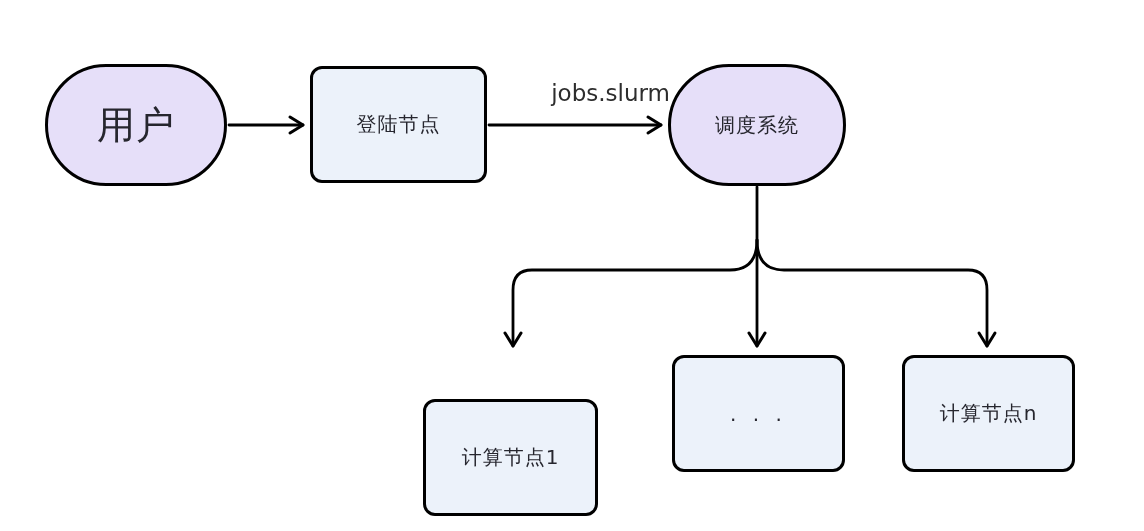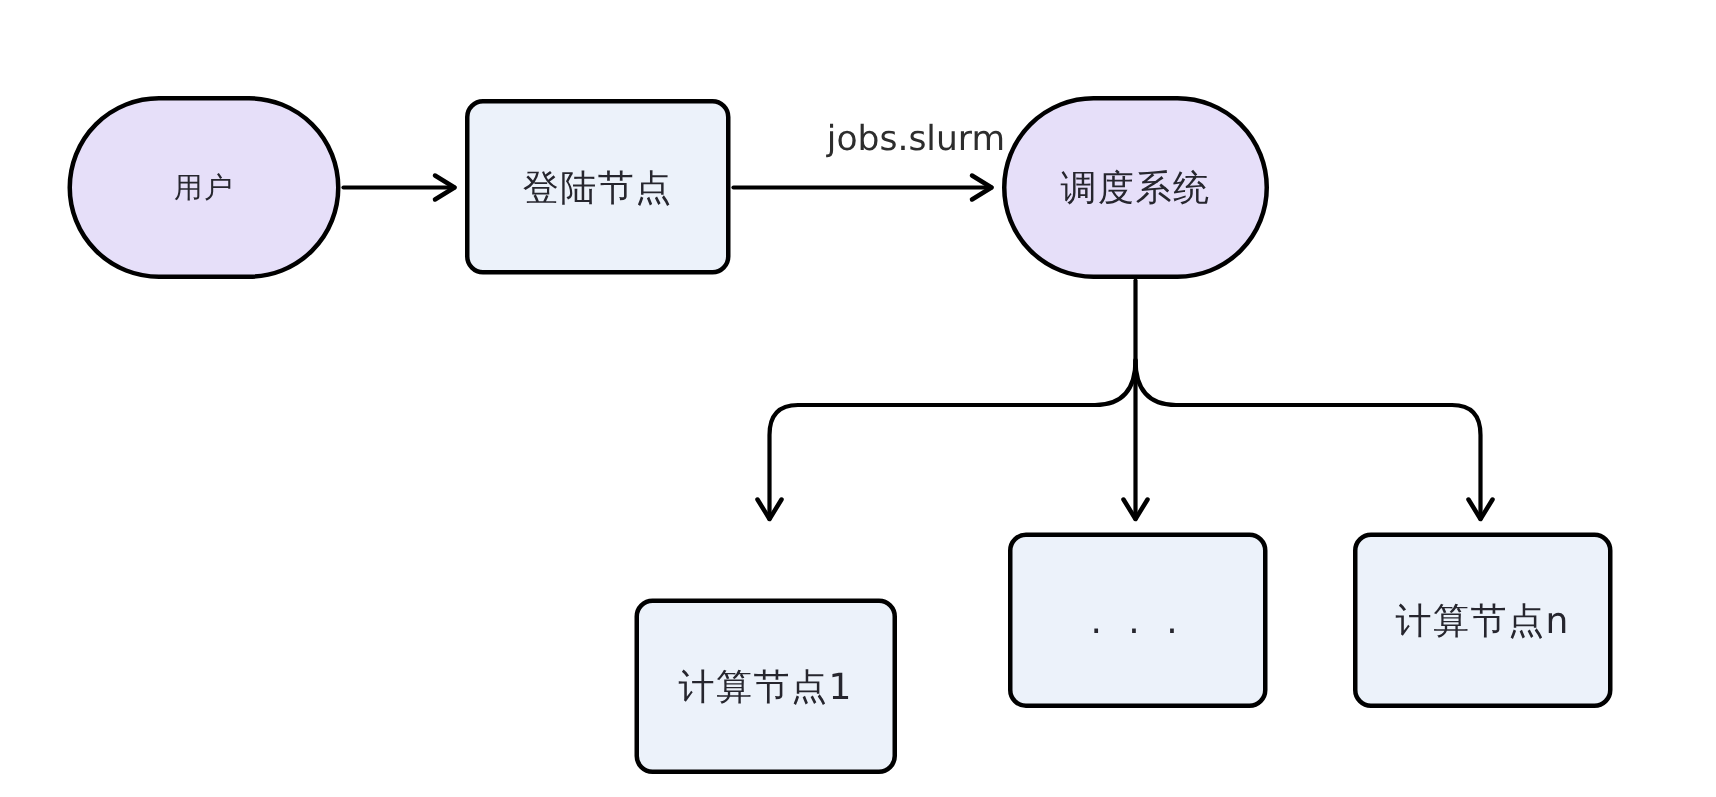--- a/index.html
+++ b/index.html
@@ -43,7 +43,7 @@
     background: #ecf2fa;
     border-radius: 12px;
   }
-  .node-user      { left: 45px;  top: 64px;  width: 182px; height: 122px; font-size: 19px; }
+  .node-user      { left: 45px;  top: 64px;  width: 182px; height: 122px; font-size: 38px; }
   .node-login     { left: 310px; top: 66px;  width: 177px; height: 117px; }
   .node-scheduler { left: 668px; top: 64px;  width: 178px; height: 122px; }
   .node-compute1  { left: 423px; top: 355px; width: 175px; height: 117px; margin-top: 44px; }

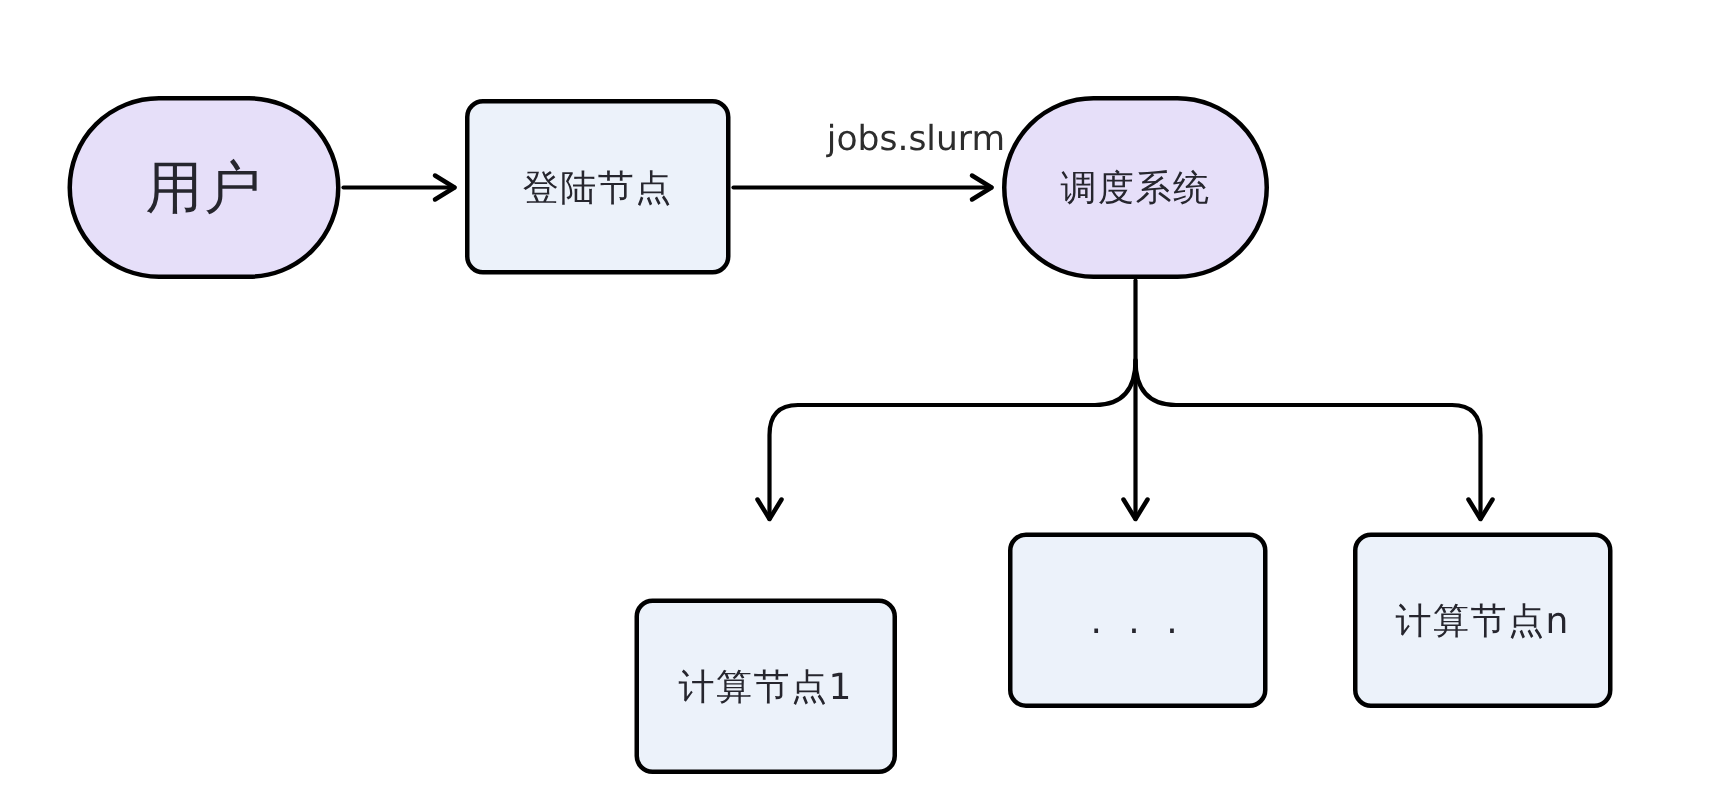--- a/index.html
+++ b/index.html
@@ -30,7 +30,7 @@
     border: 3px solid #000000;
     box-sizing: border-box;
     color: #26262e;
-    font-size: 24px;
+    font-size: 20px;
     font-weight: 500;
     letter-spacing: 1px;
     text-align: center;

